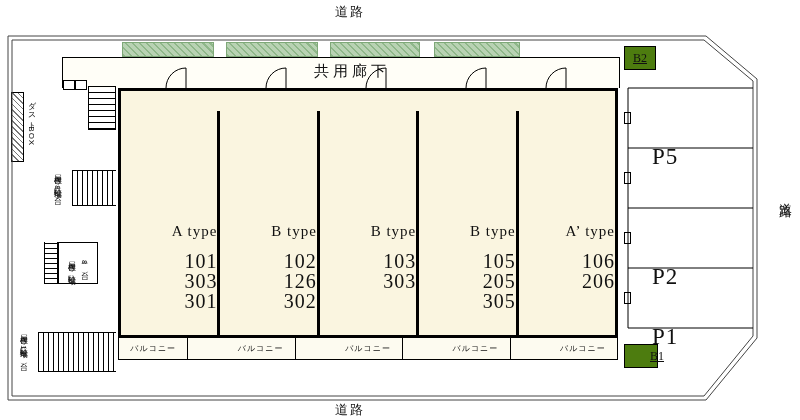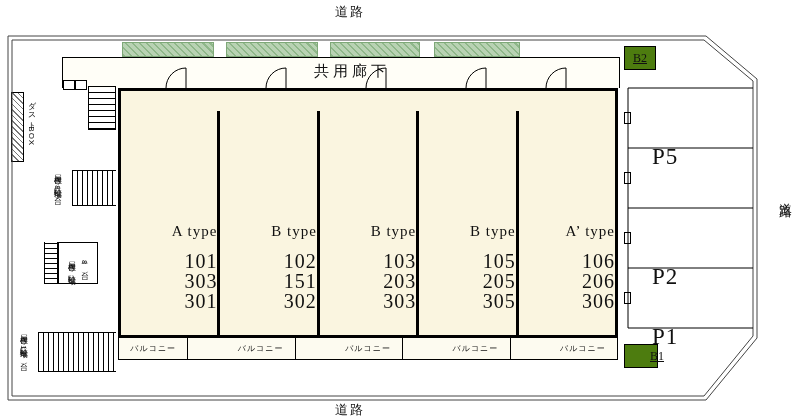--- a/index.html
+++ b/index.html
@@ -90,7 +90,7 @@
       <div class="unit-type">B type</div>
       <div class="unit-rooms">
         <div>102</div>
-        <div>151</div>
+        <div>126</div>
         <div>302</div>
       </div>
     </div>

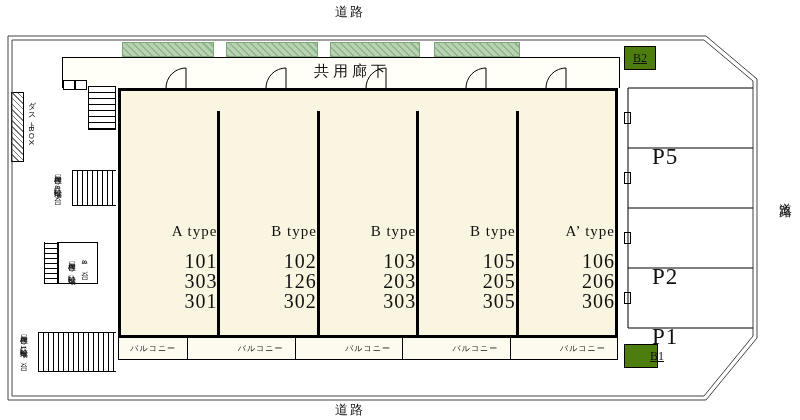--- a/index.html
+++ b/index.html
@@ -98,7 +98,6 @@
       <div class="unit-type">B type</div>
       <div class="unit-rooms">
         <div>103</div>
-        <div>203</div>
         <div>303</div>
       </div>
     </div>

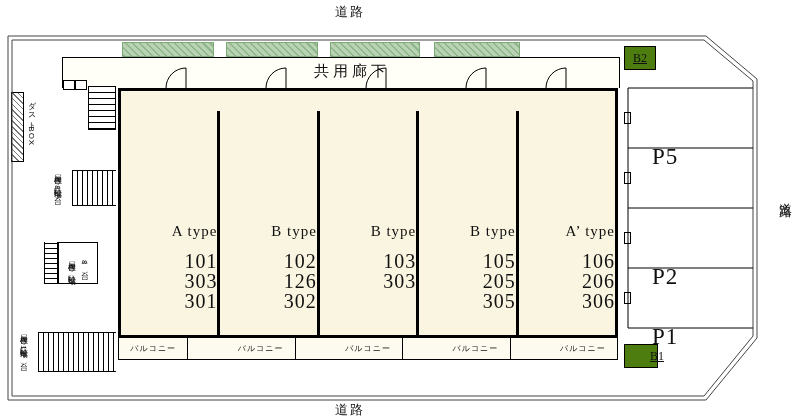--- a/index.html
+++ b/index.html
@@ -114,7 +114,6 @@
       <div class="unit-rooms">
         <div>106</div>
         <div>206</div>
-        <div>306</div>
       </div>
     </div>
   </div>

